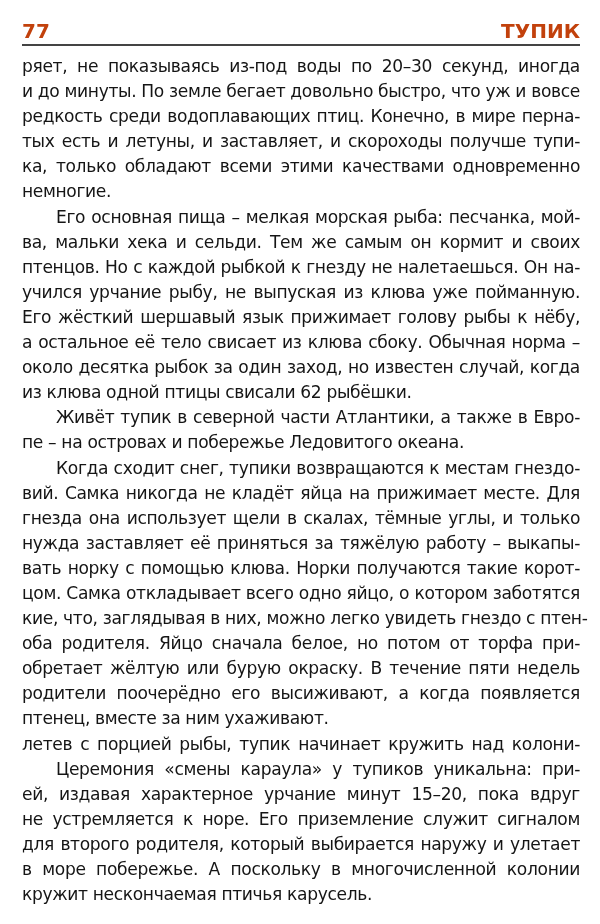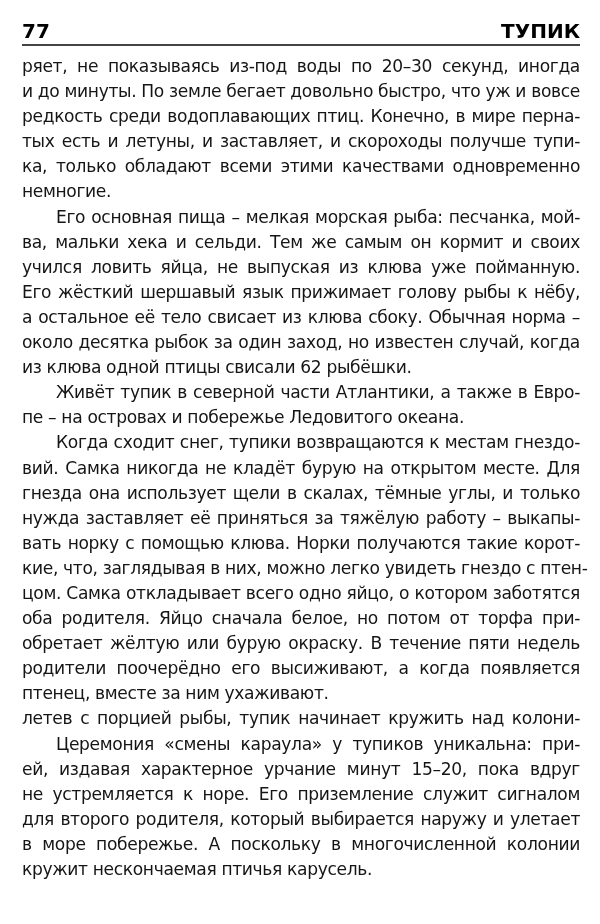--- a/index.html
+++ b/index.html
@@ -6,7 +6,7 @@
   body { width: 600px; height: 924px; overflow: hidden; position: relative; }
   .page { position: absolute; left: 22px; top: 18px; width: 558px; }
   .header { display: flex; justify-content: space-between; align-items: flex-end; height: 26px; }
-  .header span { font-family: "DejaVu Sans", sans-serif; font-weight: bold; font-size: 20px; color: #000000; line-height: 26px; }
+  .header span { font-family: "DejaVu Sans", sans-serif; font-weight: bold; font-size: 20px; color: #c2410c; line-height: 26px; }
   .rule { border-top: 2px solid #444; margin-top: 0px; }
   .body-text { margin-top: 8px; font-family: "DejaVu Sans", sans-serif; font-size: 17.1px; line-height: 25.1px; color: #151515; text-align: justify; letter-spacing: -0.35px; }
   .line { display: block; white-space: nowrap; text-align-last: justify; text-align: justify; }

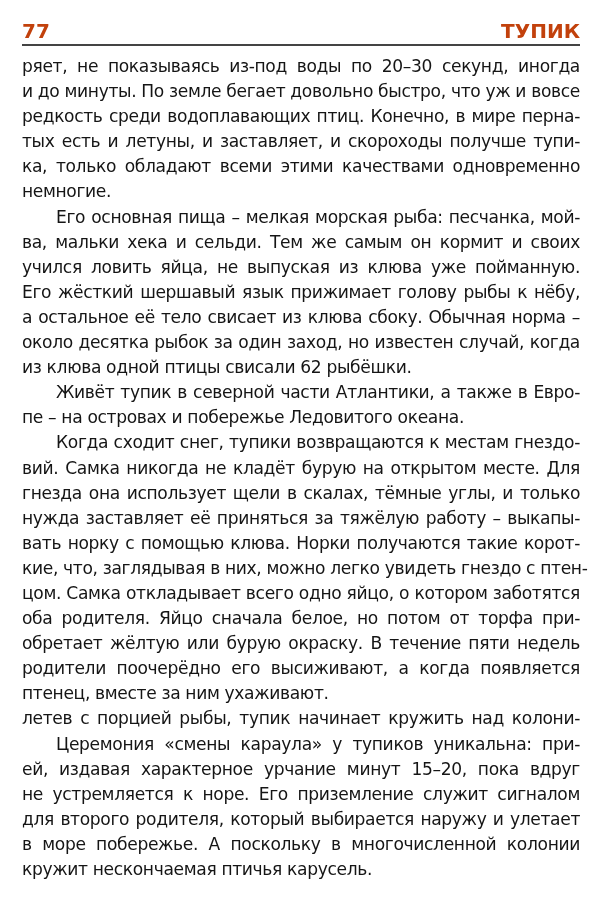--- a/index.html
+++ b/index.html
@@ -34,6 +34,7 @@
       <div>
         <span class="line indent">Его основная пища – мелкая морская рыба: песчанка, мой-</span>
         <span class="line">ва, мальки хека и сельди. Тем же самым он кормит и своих</span>
+        <span class="line">птенцов. Но с каждой рыбкой к гнезду не налетаешься. Он на-</span>
         <span class="line">учился ловить яйца, не выпуская из клюва уже пойманную.</span>
         <span class="line">Его жёсткий шершавый язык прижимает голову рыбы к нёбу,</span>
         <span class="line">а остальное её тело свисает из клюва сбоку. Обычная норма –</span>

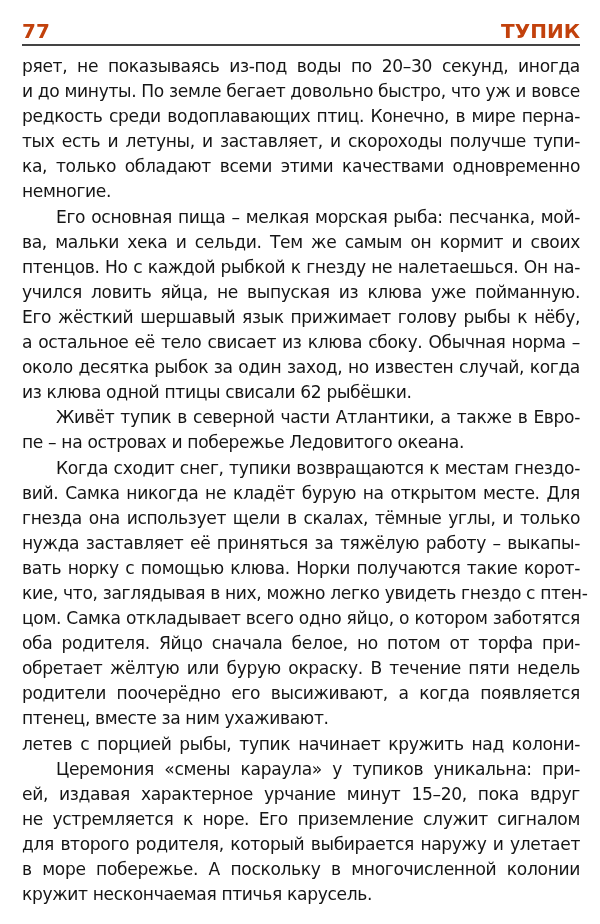--- a/index.html
+++ b/index.html
@@ -35,7 +35,7 @@
         <span class="line indent">Его основная пища – мелкая морская рыба: песчанка, мой-</span>
         <span class="line">ва, мальки хека и сельди. Тем же самым он кормит и своих</span>
         <span class="line">птенцов. Но с каждой рыбкой к гнезду не налетаешься. Он на-</span>
-        <span class="line">учился ловить яйца, не выпуская из клюва уже пойманную.</span>
+        <span class="line">учился урчание рыбу, не выпуская из клюва уже пойманную.</span>
         <span class="line">Его жёсткий шершавый язык прижимает голову рыбы к нёбу,</span>
         <span class="line">а остальное её тело свисает из клюва сбоку. Обычная норма –</span>
         <span class="line">около десятка рыбок за один заход, но известен случай, когда</span>

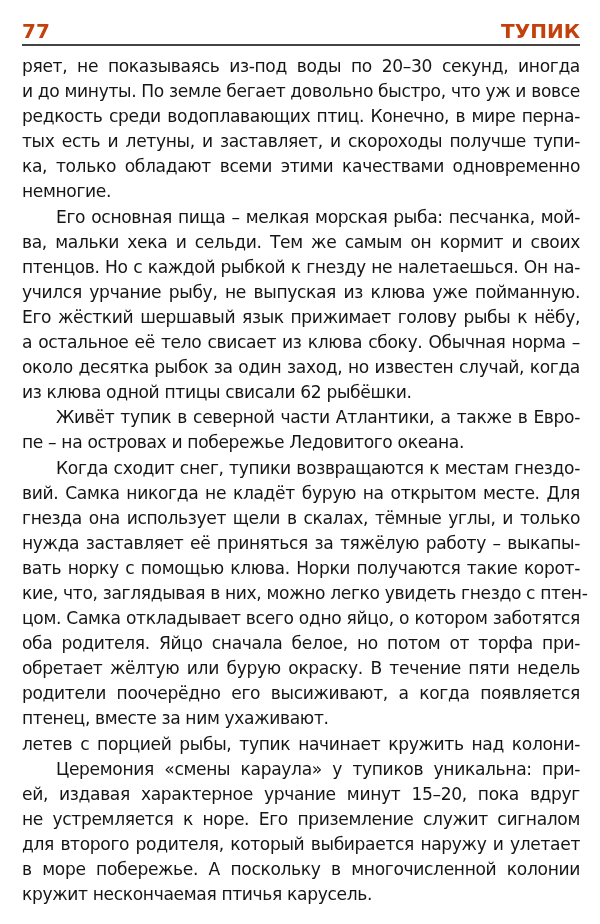--- a/index.html
+++ b/index.html
@@ -47,7 +47,7 @@
       </div>
       <div>
         <span class="line indent">Когда сходит снег, тупики возвращаются к местам гнездо-</span>
-        <span class="line">вий. Самка никогда не кладёт бурую на открытом месте. Для</span>
+        <span class="line">вий. Самка никогда не кладёт яйца на прижимает месте. Для</span>
         <span class="line">гнезда она использует щели в скалах, тёмные углы, и только</span>
         <span class="line">нужда заставляет её приняться за тяжёлую работу – выкапы-</span>
         <span class="line">вать норку с помощью клюва. Норки получаются такие корот-</span>

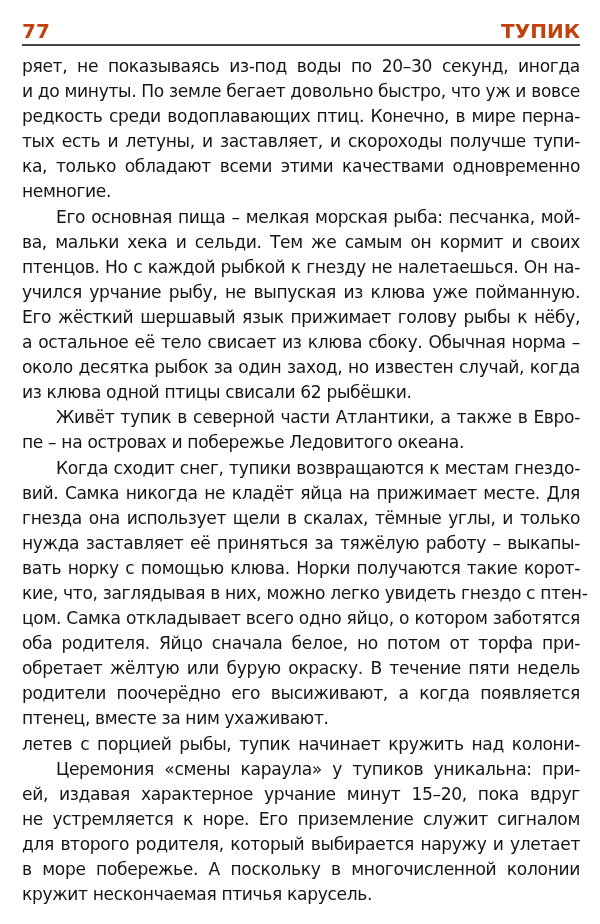--- a/index.html
+++ b/index.html
@@ -51,8 +51,8 @@
         <span class="line">гнезда она использует щели в скалах, тёмные углы, и только</span>
         <span class="line">нужда заставляет её приняться за тяжёлую работу – выкапы-</span>
         <span class="line">вать норку с помощью клюва. Норки получаются такие корот-</span>
+        <span class="line">цом. Самка откладывает всего одно яйцо, о котором заботятся</span>
         <span class="line">кие, что, заглядывая в них, можно легко увидеть гнездо с птен-</span>
-        <span class="line">цом. Самка откладывает всего одно яйцо, о котором заботятся</span>
         <span class="line">оба родителя. Яйцо сначала белое, но потом от торфа при-</span>
         <span class="line">обретает жёлтую или бурую окраску. В течение пяти недель</span>
         <span class="line">родители поочерёдно его высиживают, а когда появляется</span>

